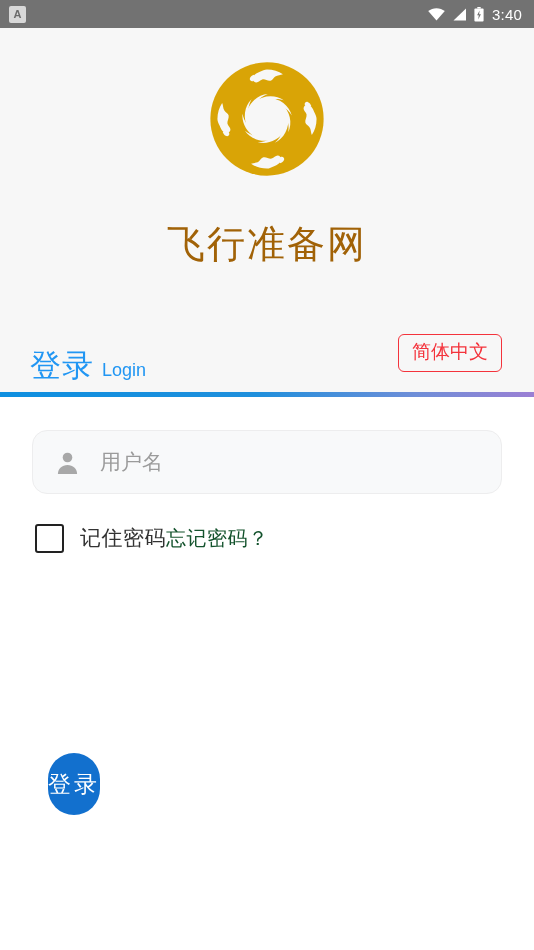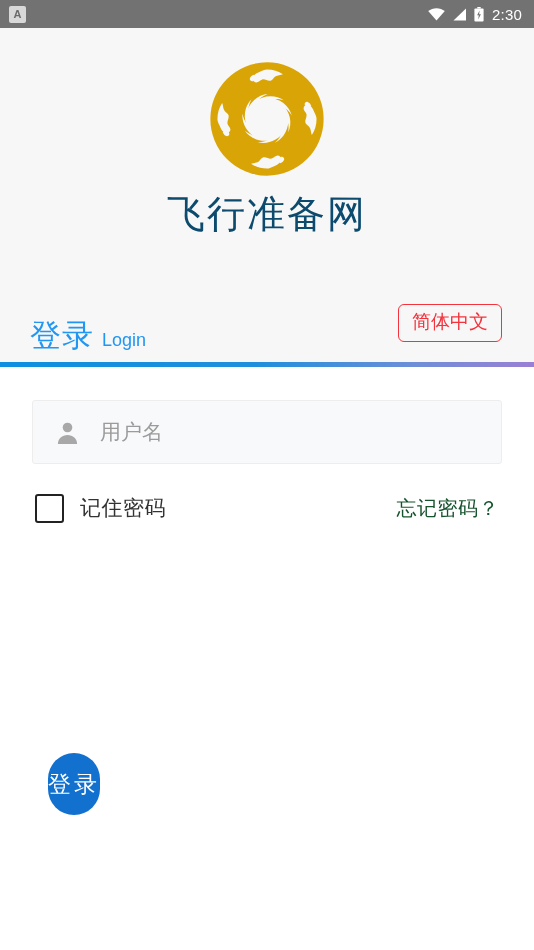--- a/index.html
+++ b/index.html
@@ -257,7 +257,7 @@
           <path d="M5.6 3.4 3.1 8.2h1.7L4.2 12.4 6.9 7.3H5.1z" fill="#727272"></path>
         </svg>
       </span>
-      <span class="status-time">2:30</span>
+      <span class="status-time">3:40</span>
     </div>
   </div>
 

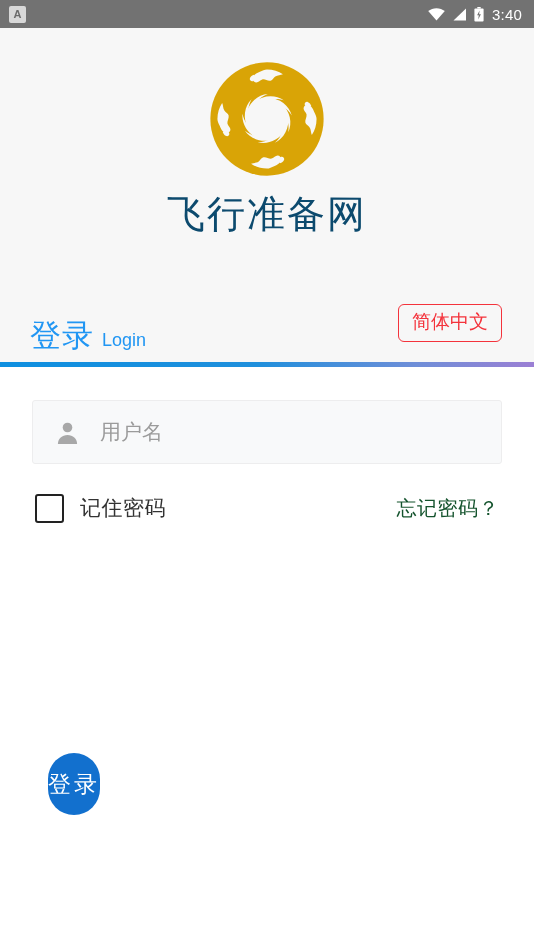--- a/index.html
+++ b/index.html
@@ -83,9 +83,9 @@
   .app-title {
     text-align: center;
     font-size: 38px;
-    color: #0c4a6e;
+    color: #a16207;
     letter-spacing: 2px;
-    margin-top: 6px;
+    margin-top: 36px;
     font-weight: 400;
   }
 

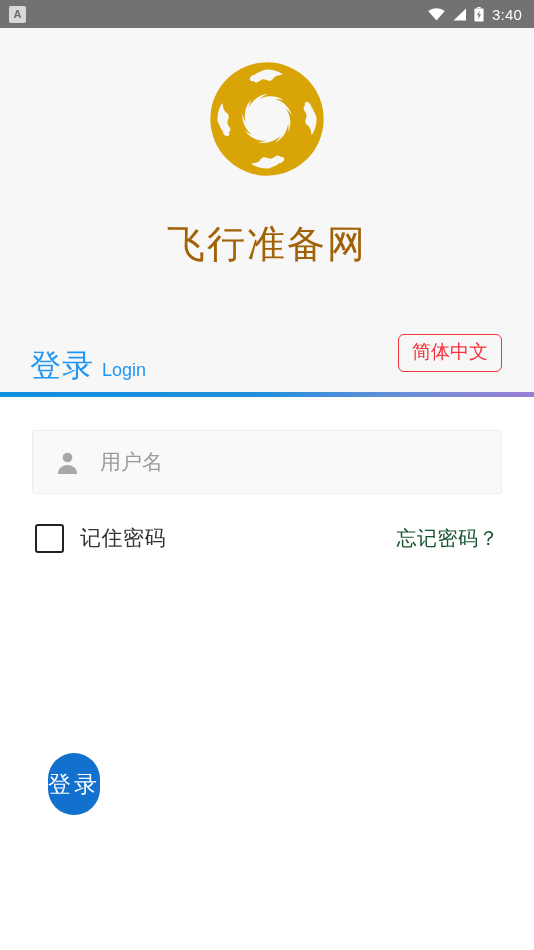--- a/index.html
+++ b/index.html
@@ -156,7 +156,7 @@
     height: 64px;
     background: #f8f9fa;
     border: 1px solid #ededee;
-    border-radius: 3px;
+    border-radius: 15px;
     display: flex;
     align-items: center;
     padding: 0 22px;

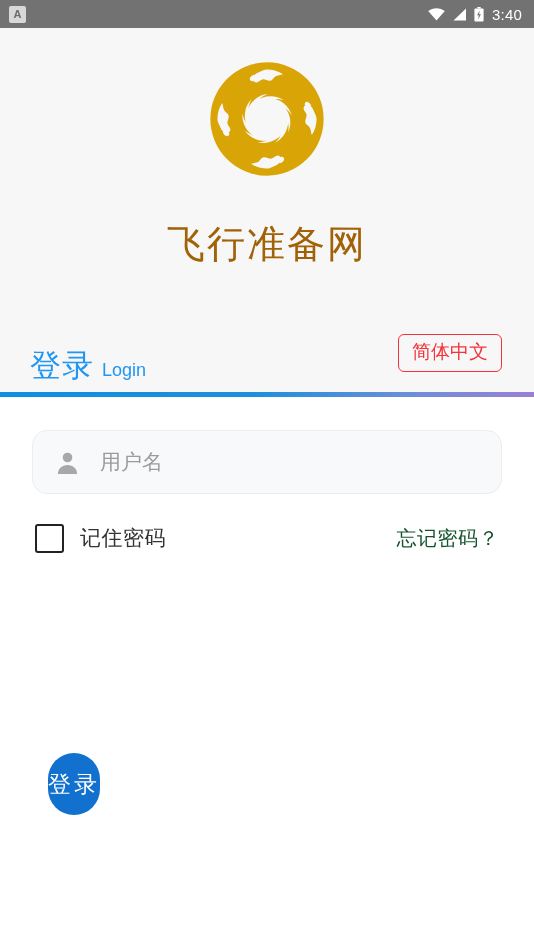--- a/index.html
+++ b/index.html
@@ -182,7 +182,6 @@
     height: 44px;
     display: flex;
     align-items: center;
-    justify-content: space-between;
     padding: 0 3px;
   }
   .remember {

